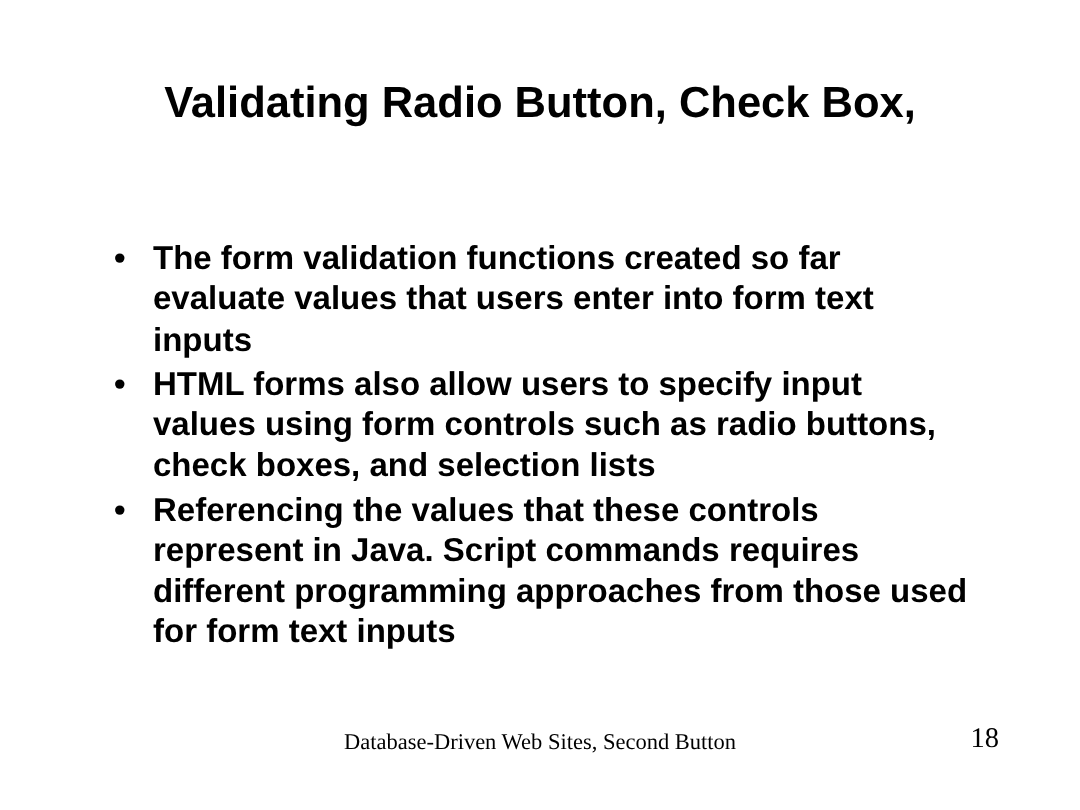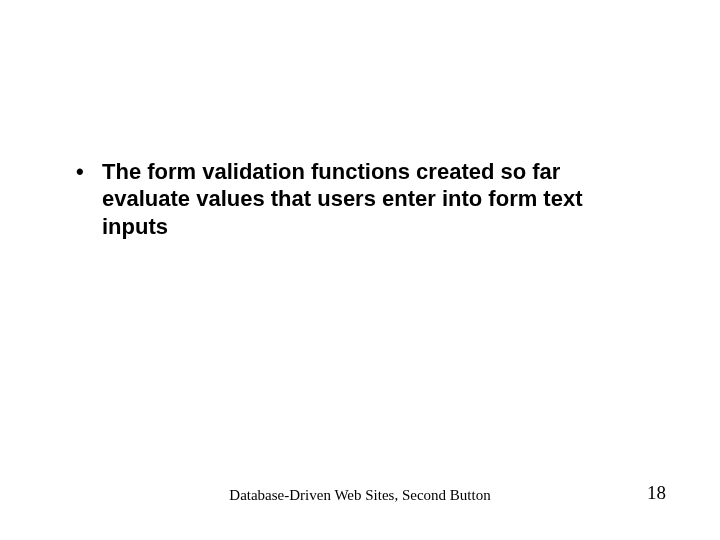--- a/index.html
+++ b/index.html
@@ -79,7 +79,7 @@
 <div class="slide">
 
   <div class="title">
-    <br>
+    <span>Validating Radio Button, Check Box,</span><br>
   </div>
 
   <div class="body">

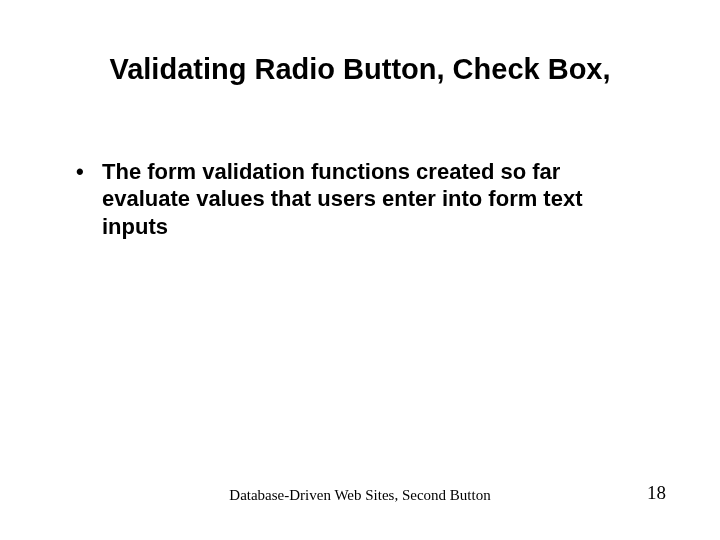--- a/index.html
+++ b/index.html
@@ -85,6 +85,7 @@
   <div class="body">
     <ul>
       <li><span>The form validation functions created so far evaluate values that users enter into form text inputs</span></li>
+      <li><span>HTML forms also allow users to specify input values using form controls such as radio buttons, check boxes, and selection lists</span></li>
     </ul>
   </div>
 

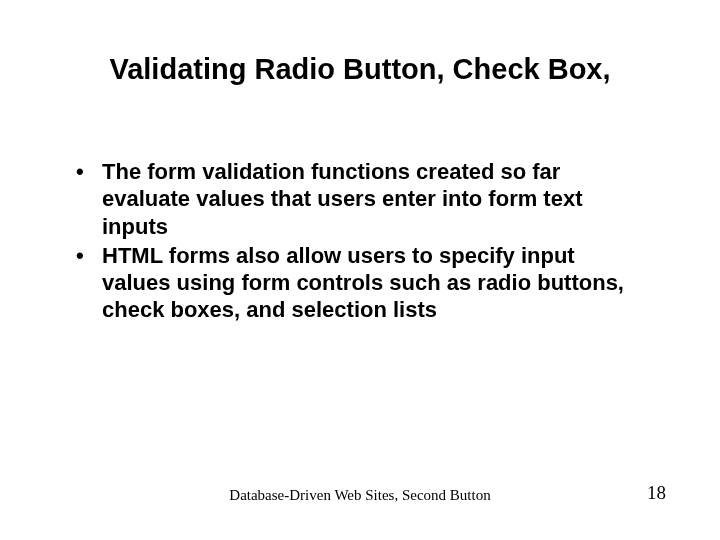--- a/index.html
+++ b/index.html
@@ -86,6 +86,7 @@
     <ul>
       <li><span>The form validation functions created so far evaluate values that users enter into form text inputs</span></li>
       <li><span>HTML forms also allow users to specify input values using form controls such as radio buttons, check boxes, and selection lists</span></li>
+      <li><span>Referencing the values that these controls represent in Java. Script commands requires different programming approaches from those used for form text inputs</span></li>
     </ul>
   </div>
 

